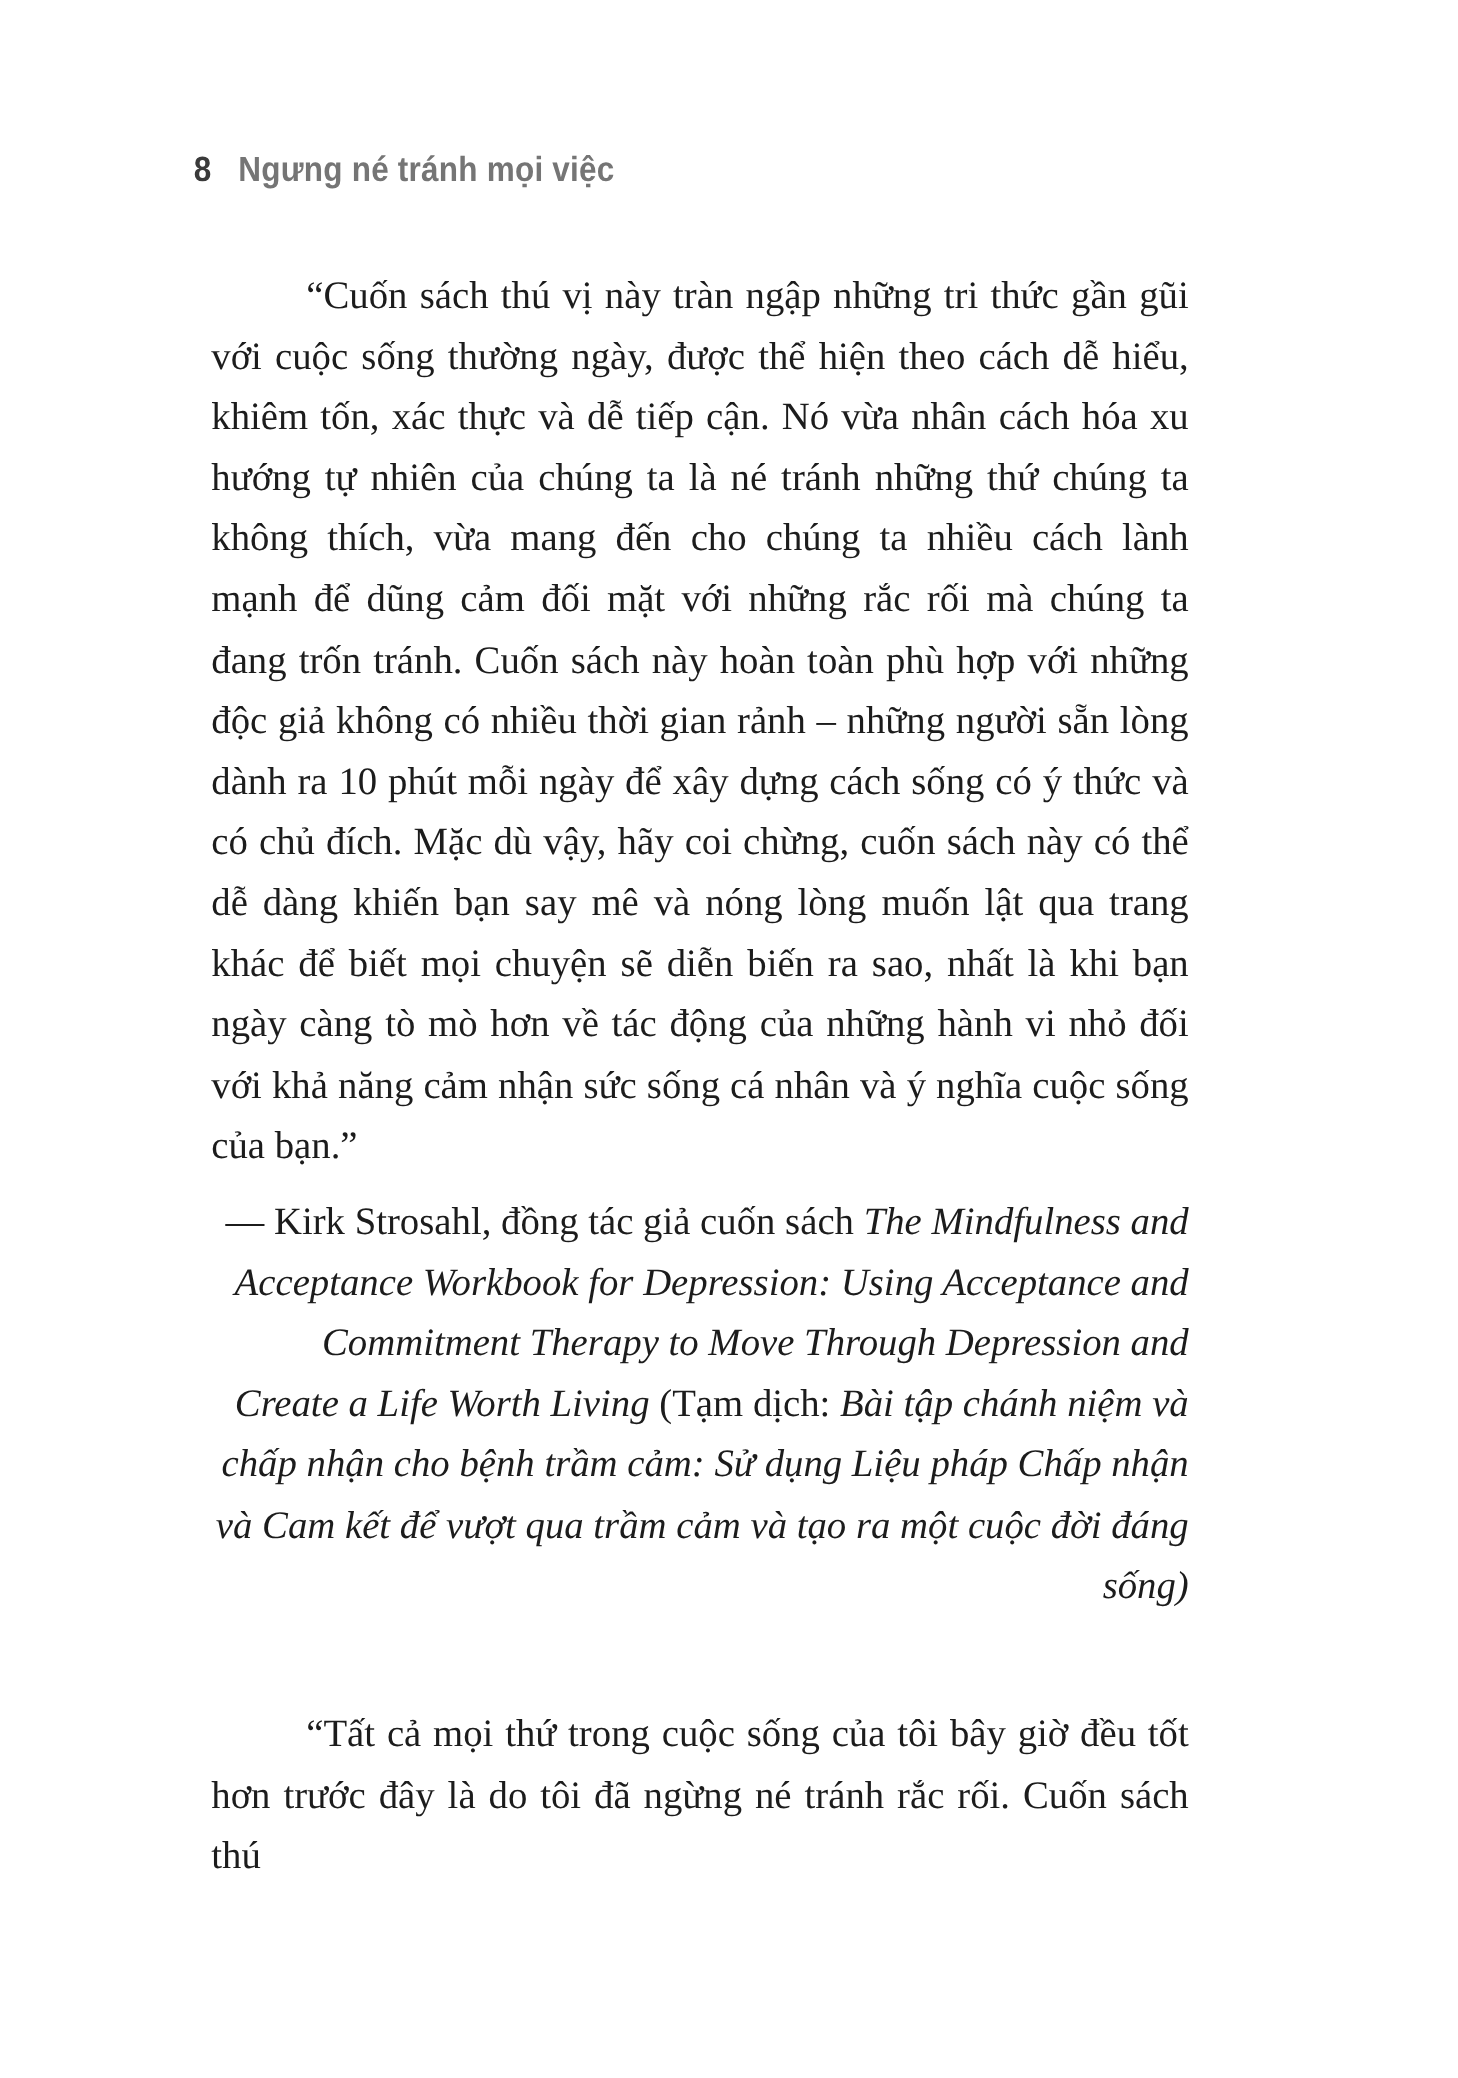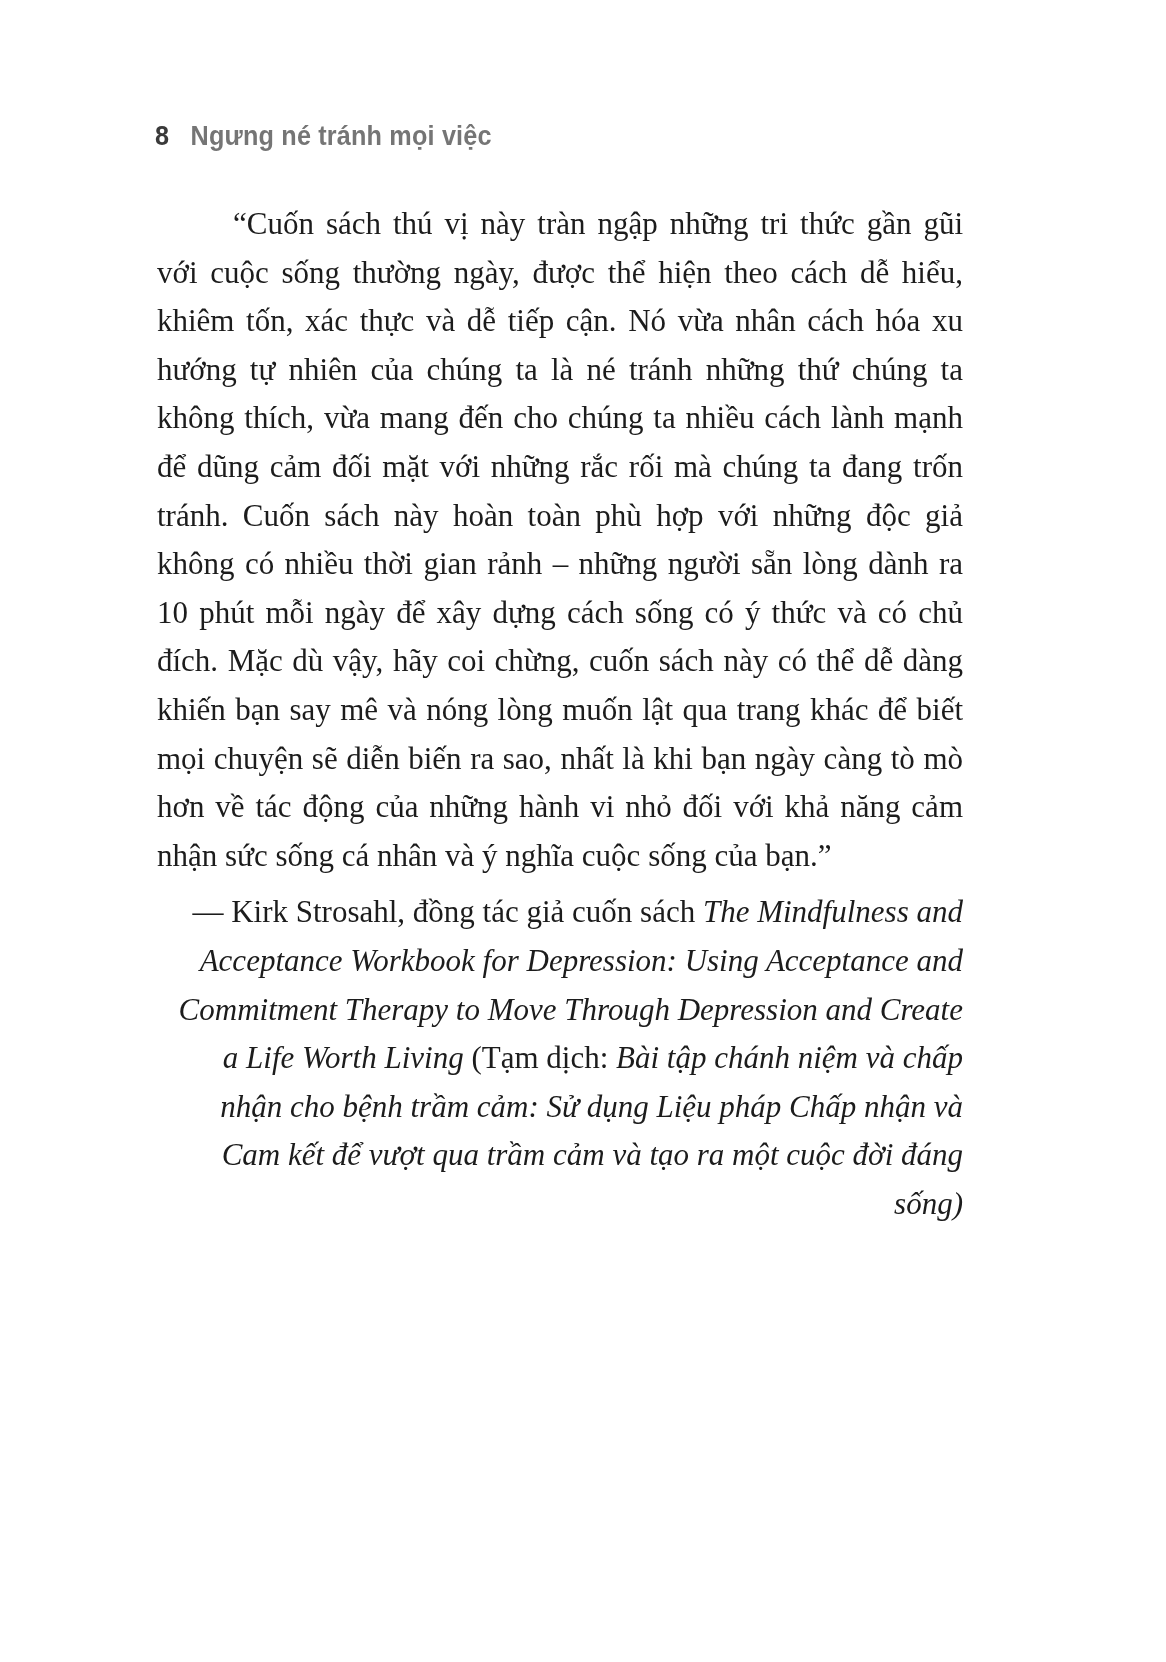--- a/index.html
+++ b/index.html
@@ -48,7 +48,7 @@
     line-height: 48.6px;
     color: #1c1c1c;
   }
-  p { margin: 0; }
+  p { margin: 12px; }
   .quote-para {
     text-align: justify;
     text-indent: 76px;

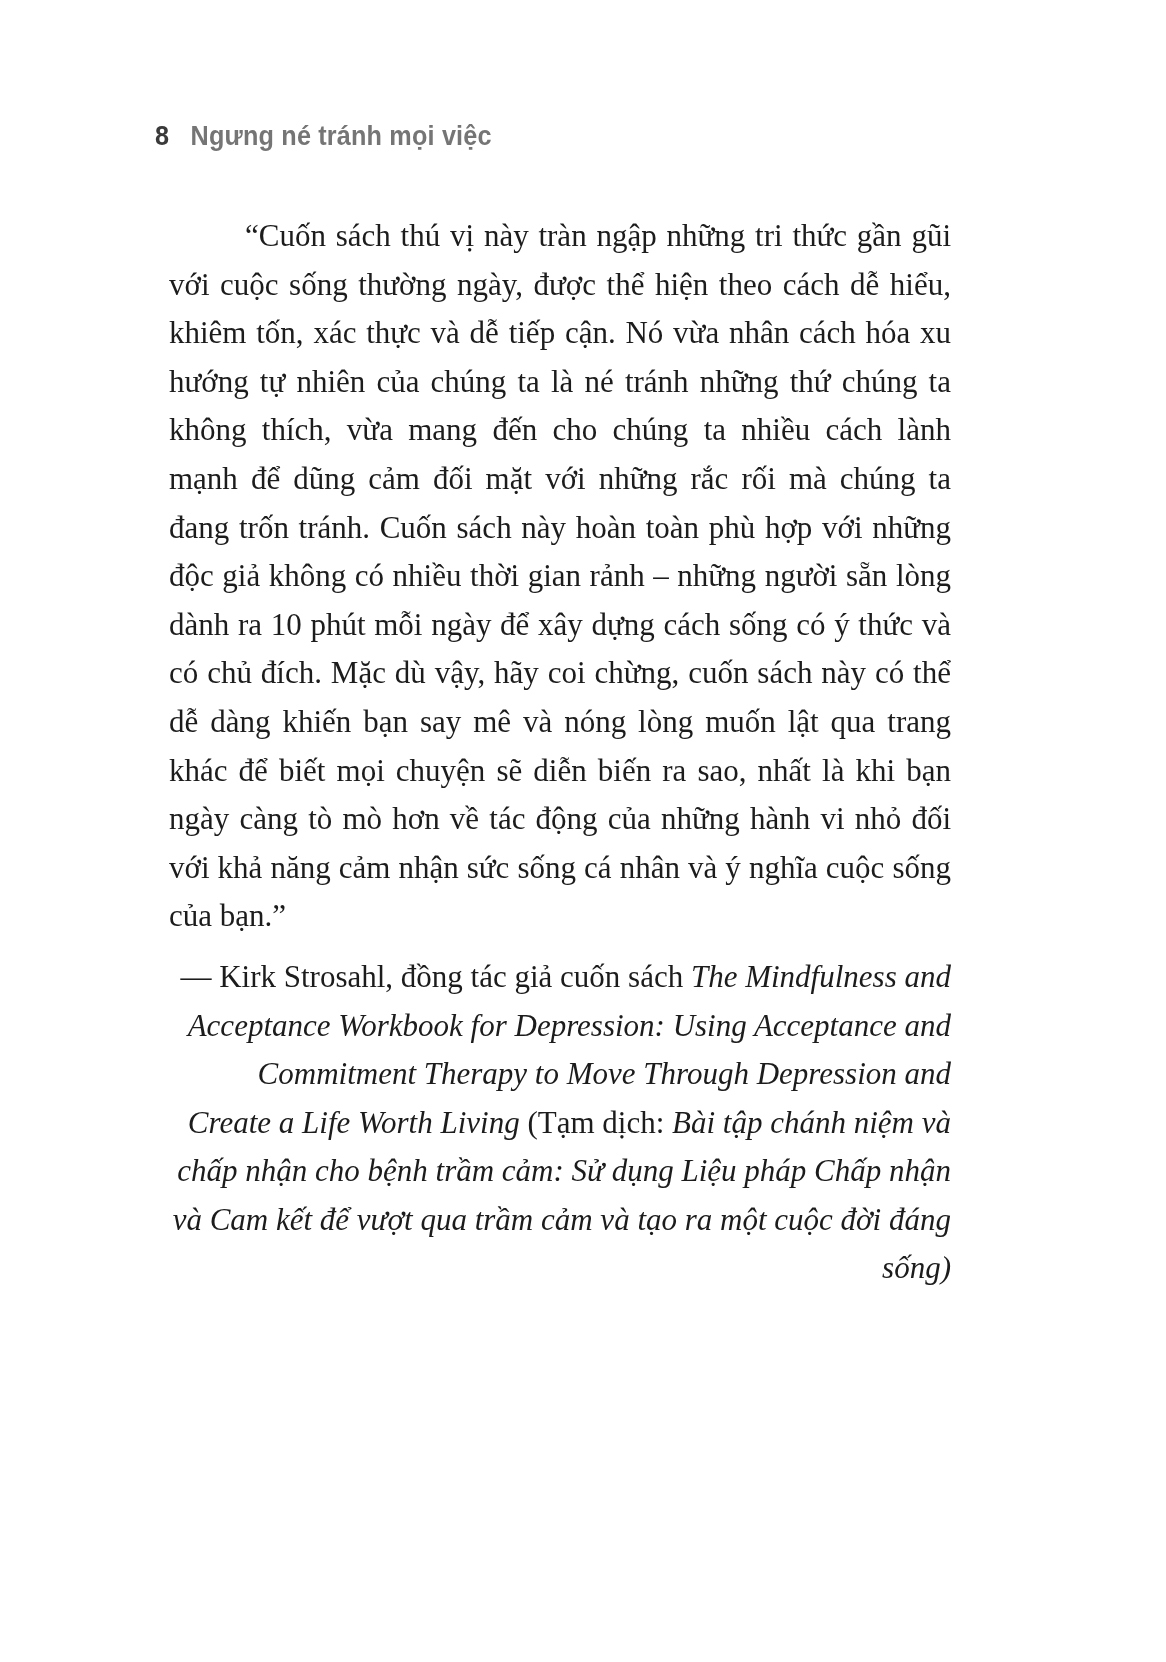--- a/index.html
+++ b/index.html
@@ -83,6 +83,7 @@
 
     <p class="attribution"><span>— </span><span class="author">Kirk Strosahl,</span><span> đồng tác giả cuốn sách </span><em>The Mindfulness and Acceptance Workbook for Depression: Using Acceptance and Commitment Therapy to Move Through Depression and Create a Life Worth Living</em><span> (Tạm dịch: </span><em>Bài tập chánh niệm và chấp nhận cho bệnh trầm cảm: Sử dụng Liệu pháp Chấp nhận và Cam kết để vượt qua trầm cảm và tạo ra một cuộc đời đáng sống)</em></p>
 
+    <p class="quote-para second-quote">“Tất cả mọi thứ trong cuộc sống của tôi bây giờ đều tốt hơn trước đây là do tôi đã ngừng né tránh rắc rối. Cuốn sách thú</p>
 
   </div>
 

